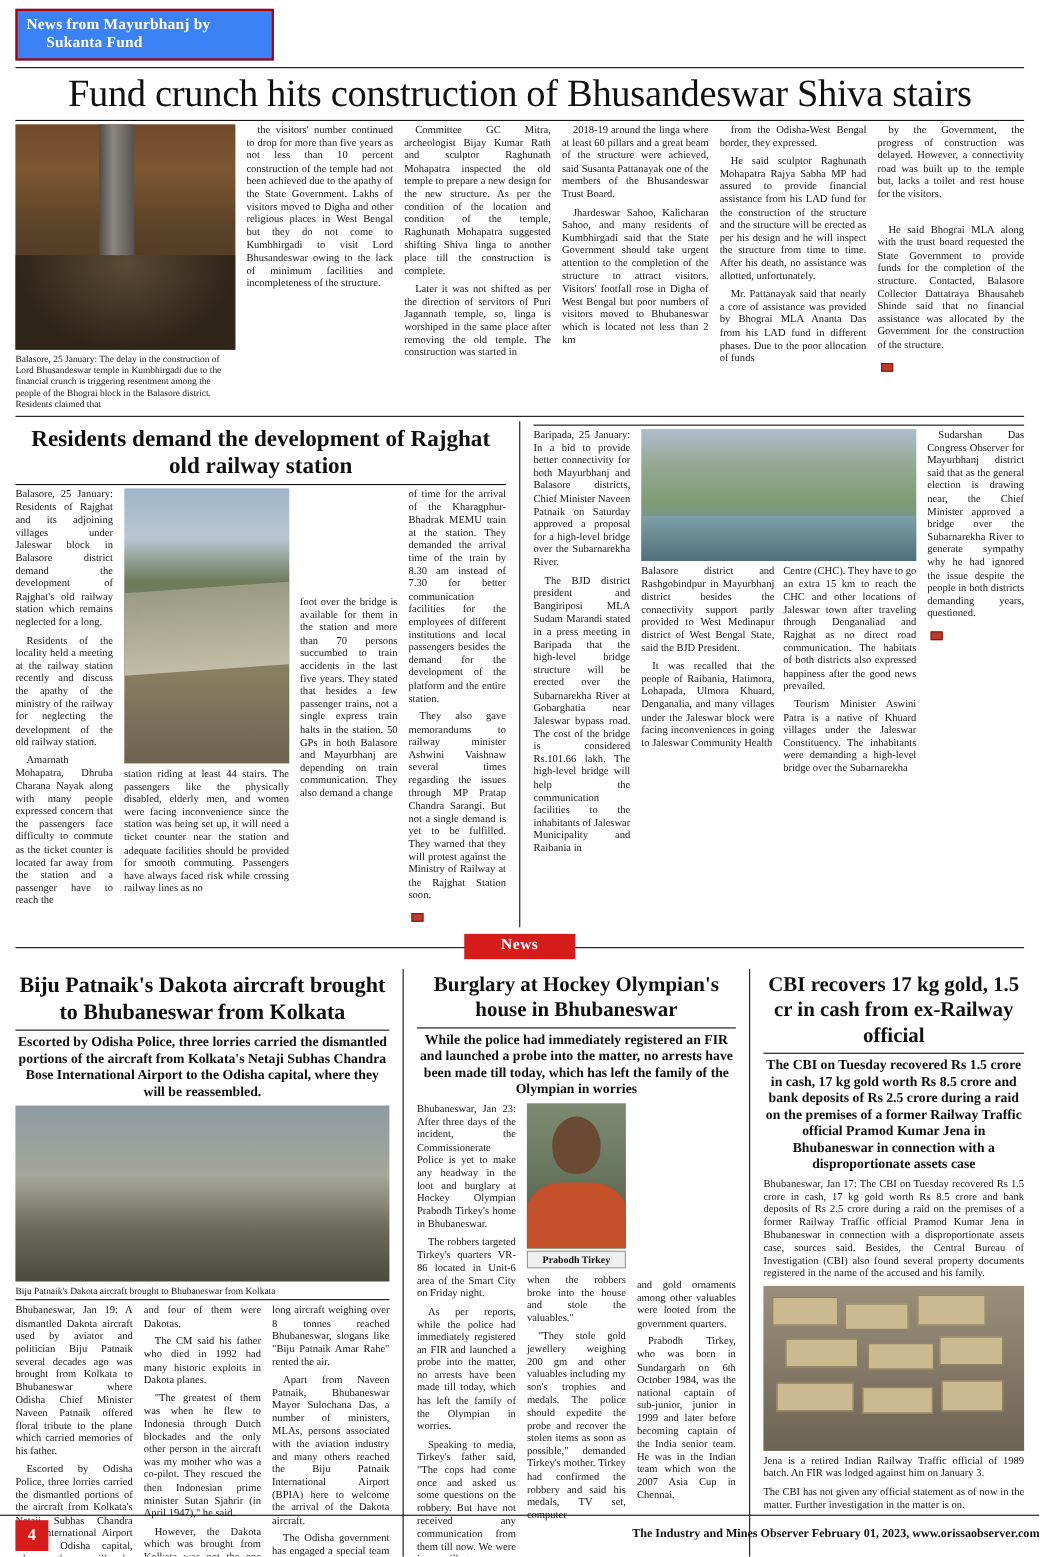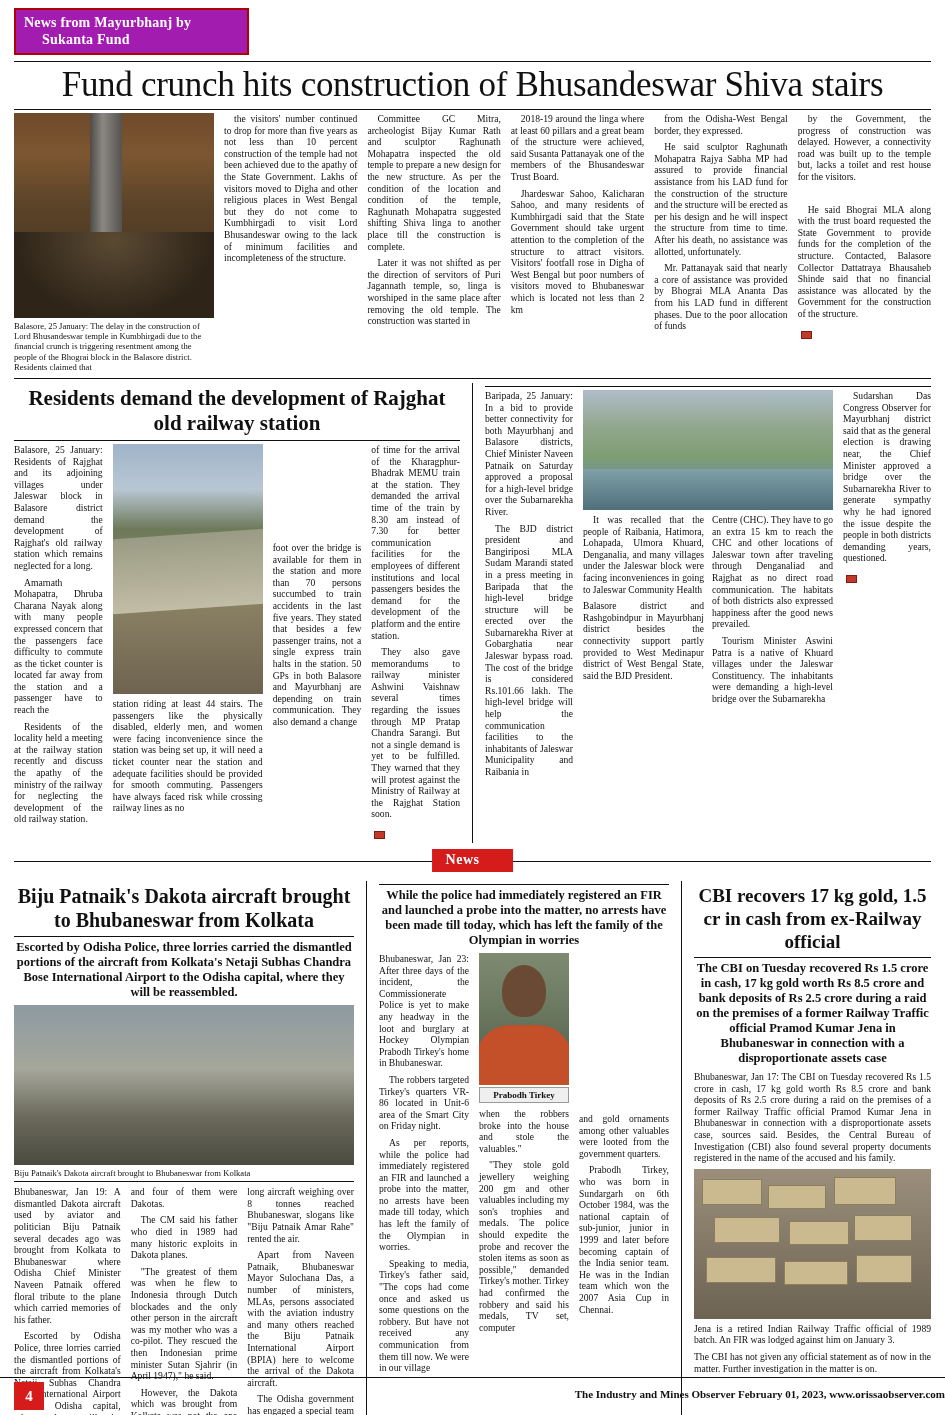--- a/index.html
+++ b/index.html
@@ -16,7 +16,7 @@
   
   .masthead {
     border: 2px solid #b00000;
-    background: #a21caf;
+    background: #3b82f6;
     color: #fff;
     width: 235px;
     padding: 4px 6px 5px 8px;

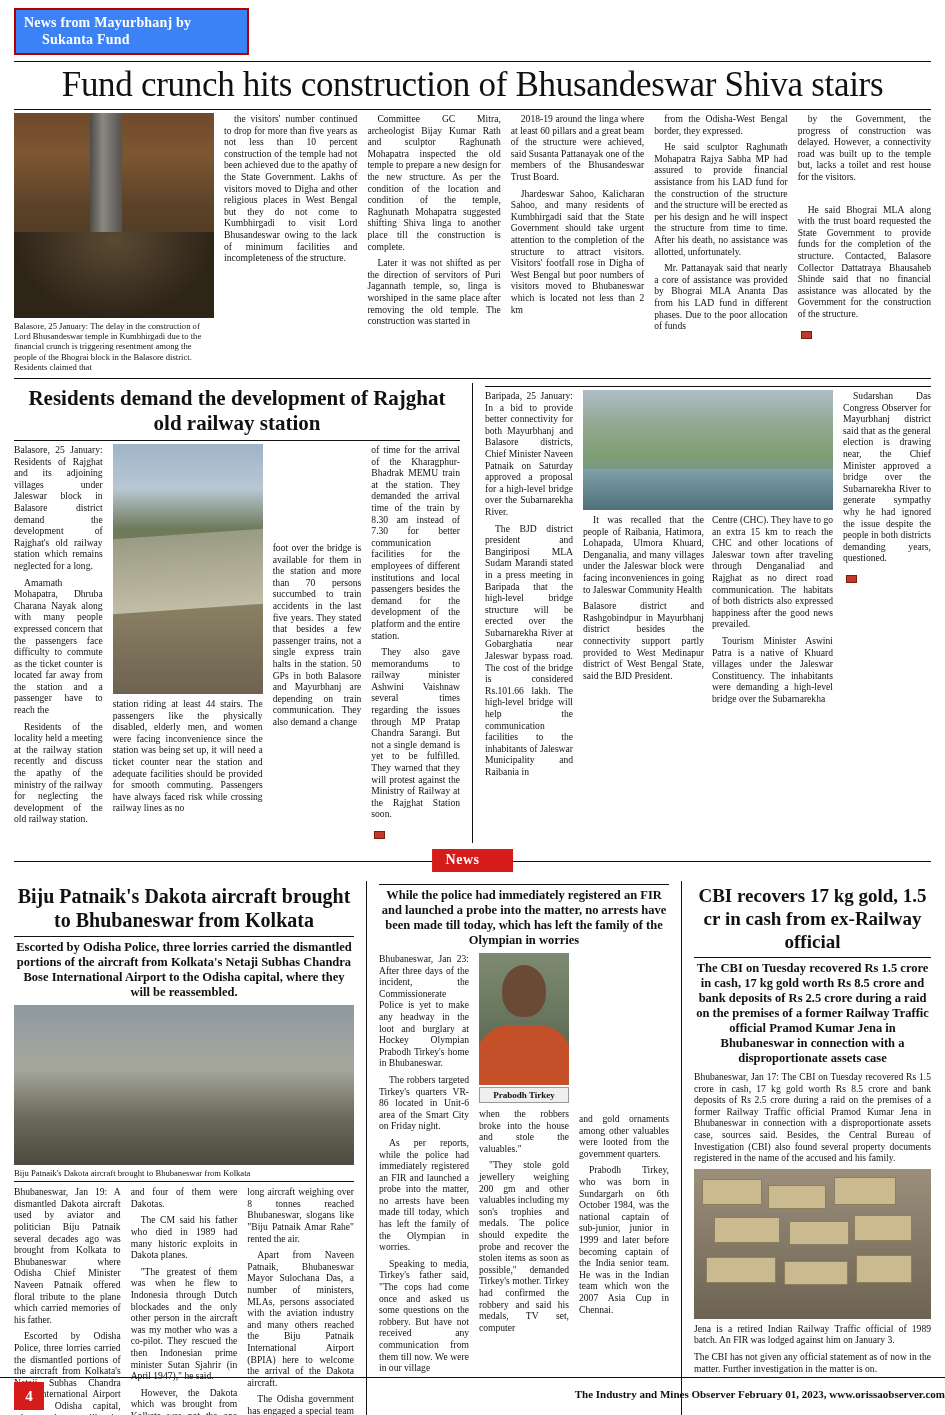--- a/index.html
+++ b/index.html
@@ -265,8 +265,8 @@
           <div class="ph ph3"></div>
           <div class="cols" style="gap:8px;margin-top:4px">
             <div class="col">
+              <p class="body noind">Balasore district and Rashgobindpur in Mayurbhanj district besides the connectivity support partly provided to West Medinapur district of West Bengal State, said the BJD President.</p>
               <p class="body">It was recalled that the people of Raibania, Hatimora, Lohapada, Ulmora Khuard, Denganalia, and many villages under the Jaleswar block were facing inconveniences in going to Jaleswar Community Health</p>
-              <p class="body noind">Balasore district and Rashgobindpur in Mayurbhanj district besides the connectivity support partly provided to West Medinapur district of West Bengal State, said the BJD President.</p>
             </div>
             <div class="col">
               <p class="body noind">Centre (CHC). They have to go an extra 15 km to reach the CHC and other locations of Jaleswar town after traveling through Denganaliad and Rajghat as no direct road communication. The habitats of both districts also expressed happiness after the good news prevailed.</p>

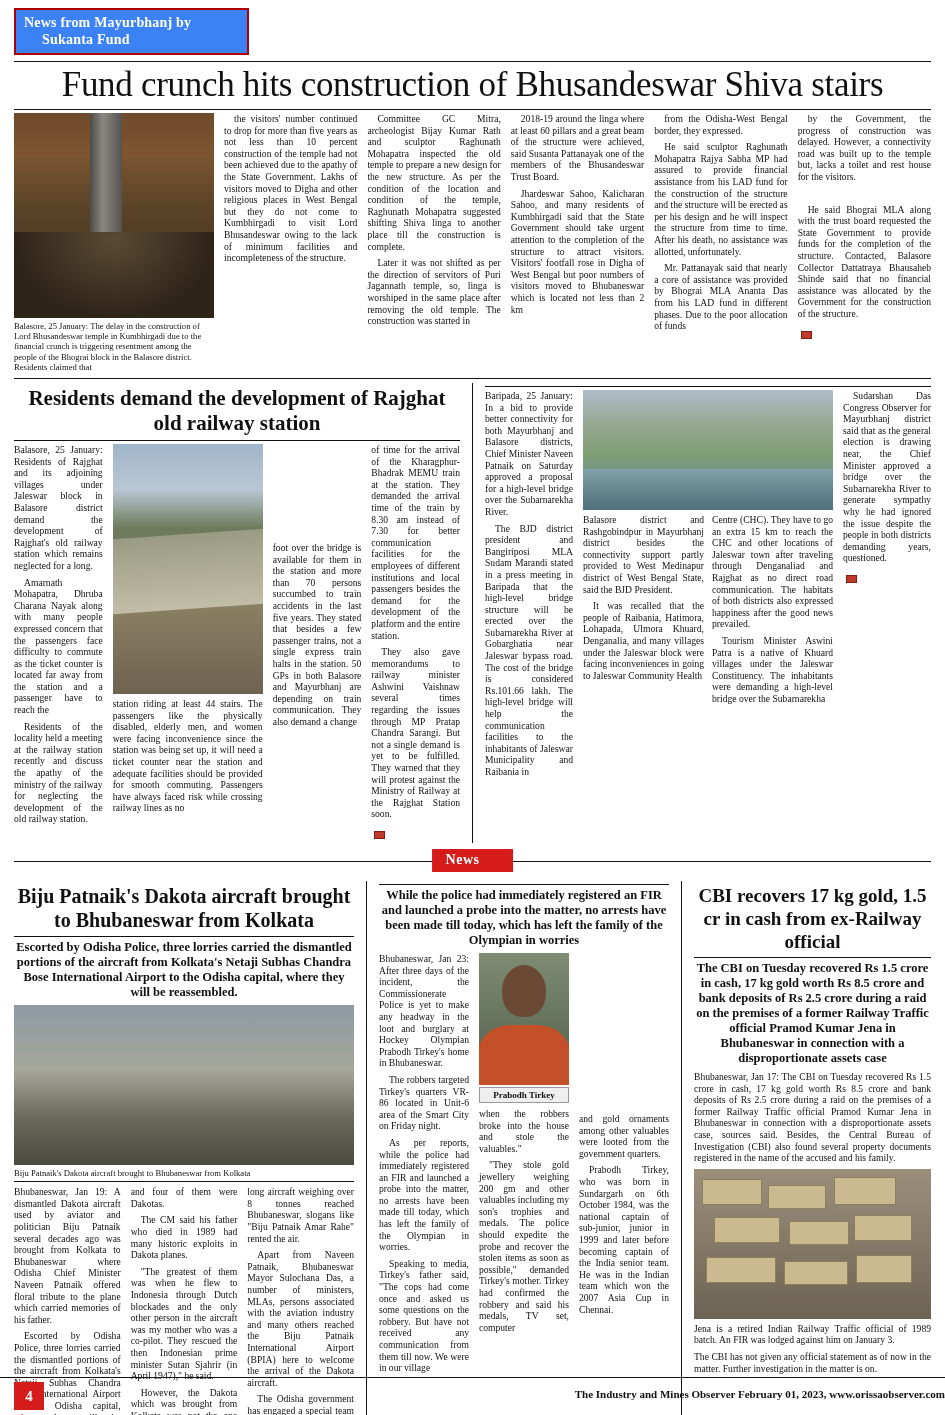--- a/index.html
+++ b/index.html
@@ -234,8 +234,8 @@
       <div class="cols">
         <div class="col">
           <p class="body noind">Balasore, 25 January: Residents of Rajghat and its adjoining villages under Jaleswar block in Balasore district demand the development of Rajghat's old railway station which remains neglected for a long.</p>
+          <p class="body">Residents of the locality held a meeting at the railway station recently and discuss the apathy of the ministry of the railway for neglecting the development of the old railway station.</p>
           <p class="body">Amarnath Mohapatra, Dhruba Charana Nayak along with many people expressed concern that the passengers face difficulty to commute as the ticket counter is located far away from the station and a passenger have to reach the</p>
-          <p class="body">Residents of the locality held a meeting at the railway station recently and discuss the apathy of the ministry of the railway for neglecting the development of the old railway station.</p>
         </div>
         <div class="col" style="flex:0 0 150px">
           <div class="ph ph2"></div>

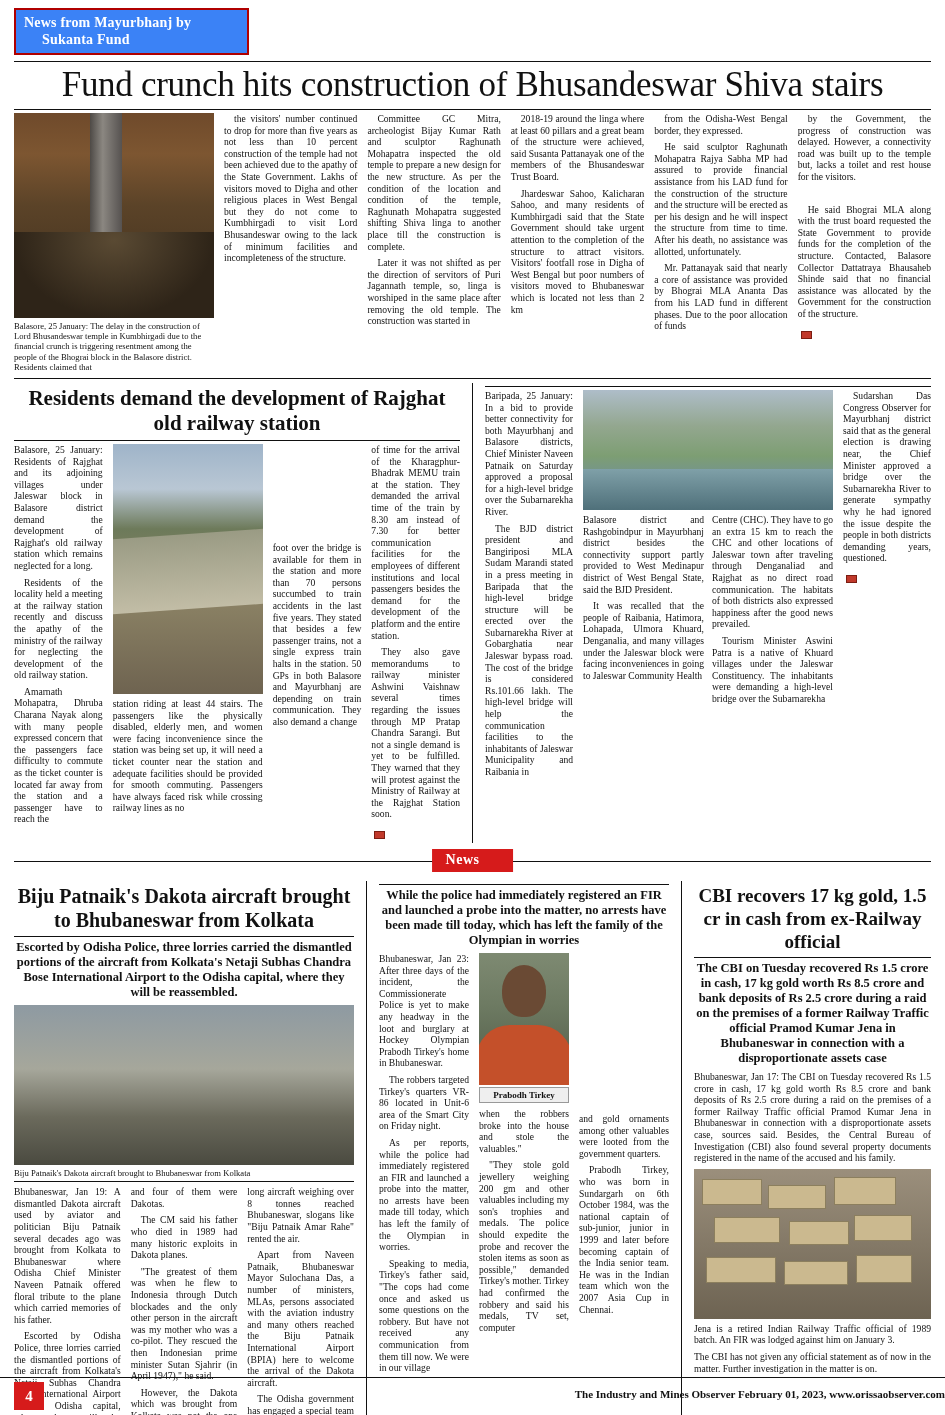--- a/index.html
+++ b/index.html
@@ -104,7 +104,7 @@
     color: #fff;
     font-weight: bold;
     font-size: 14px;
-    padding: 3px 34px 4px 14px;
+    padding: 3px 34px 4px 34px;
     letter-spacing: .5px;
   }
 

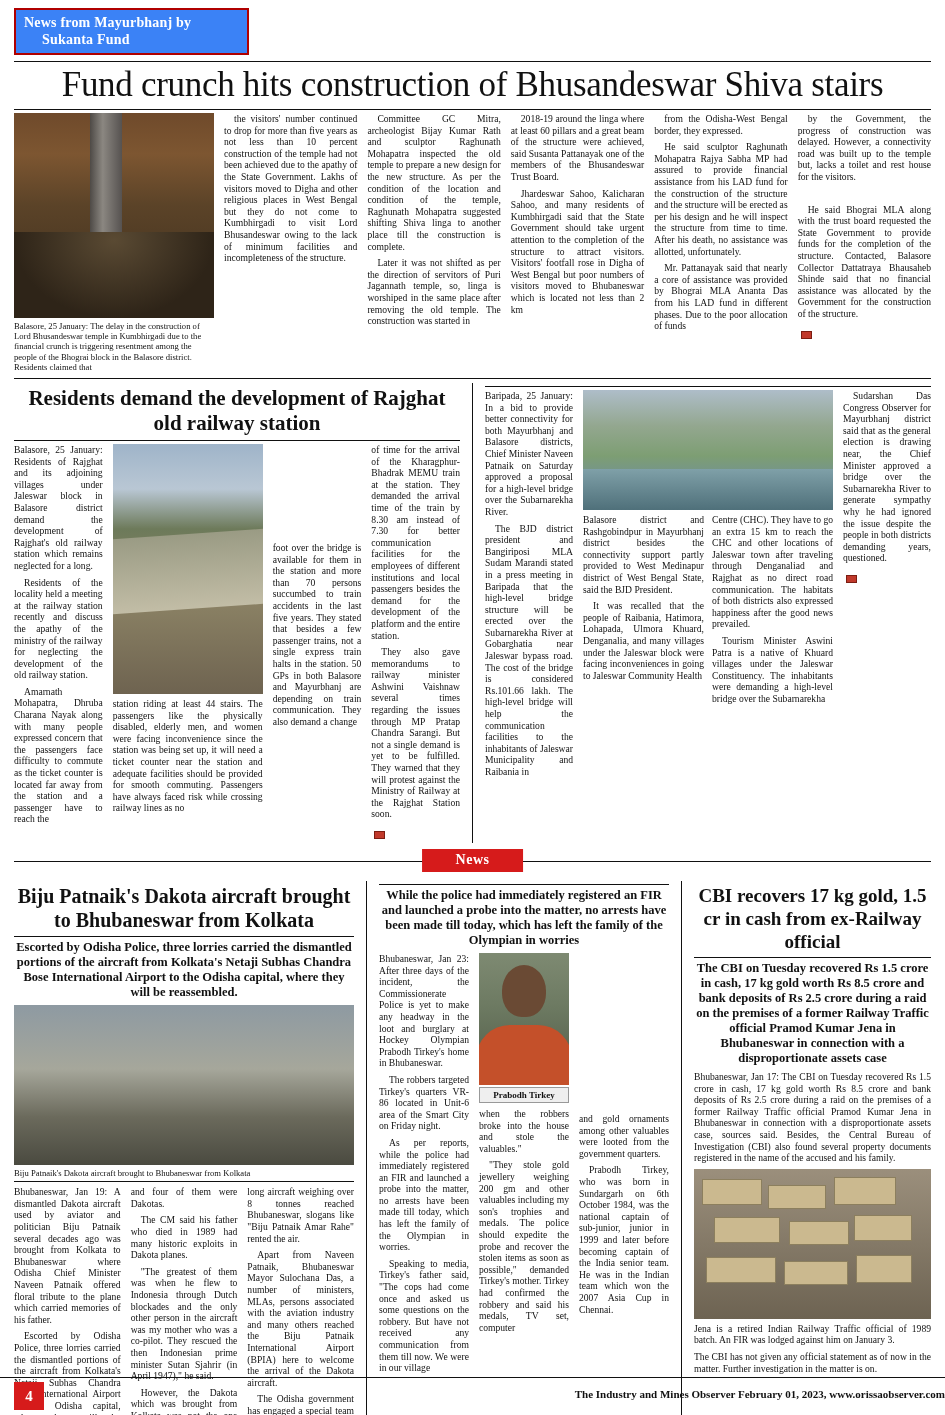--- a/index.html
+++ b/index.html
@@ -320,6 +320,7 @@
     <div class="vrule"></div>
 
     <div style="flex:0 0 290px">
+      <h2 class="sec" style="font-size:19px;line-height:23px">Burglary at Hockey Olympian's house in Bhubaneswar</h2>
       <div class="rule-thin"></div>
       <h3 class="sub">While the police had immediately registered an FIR and launched a probe into the matter, no arrests have been made till today, which has left the family of the Olympian in worries</h3>
       <div class="cols">

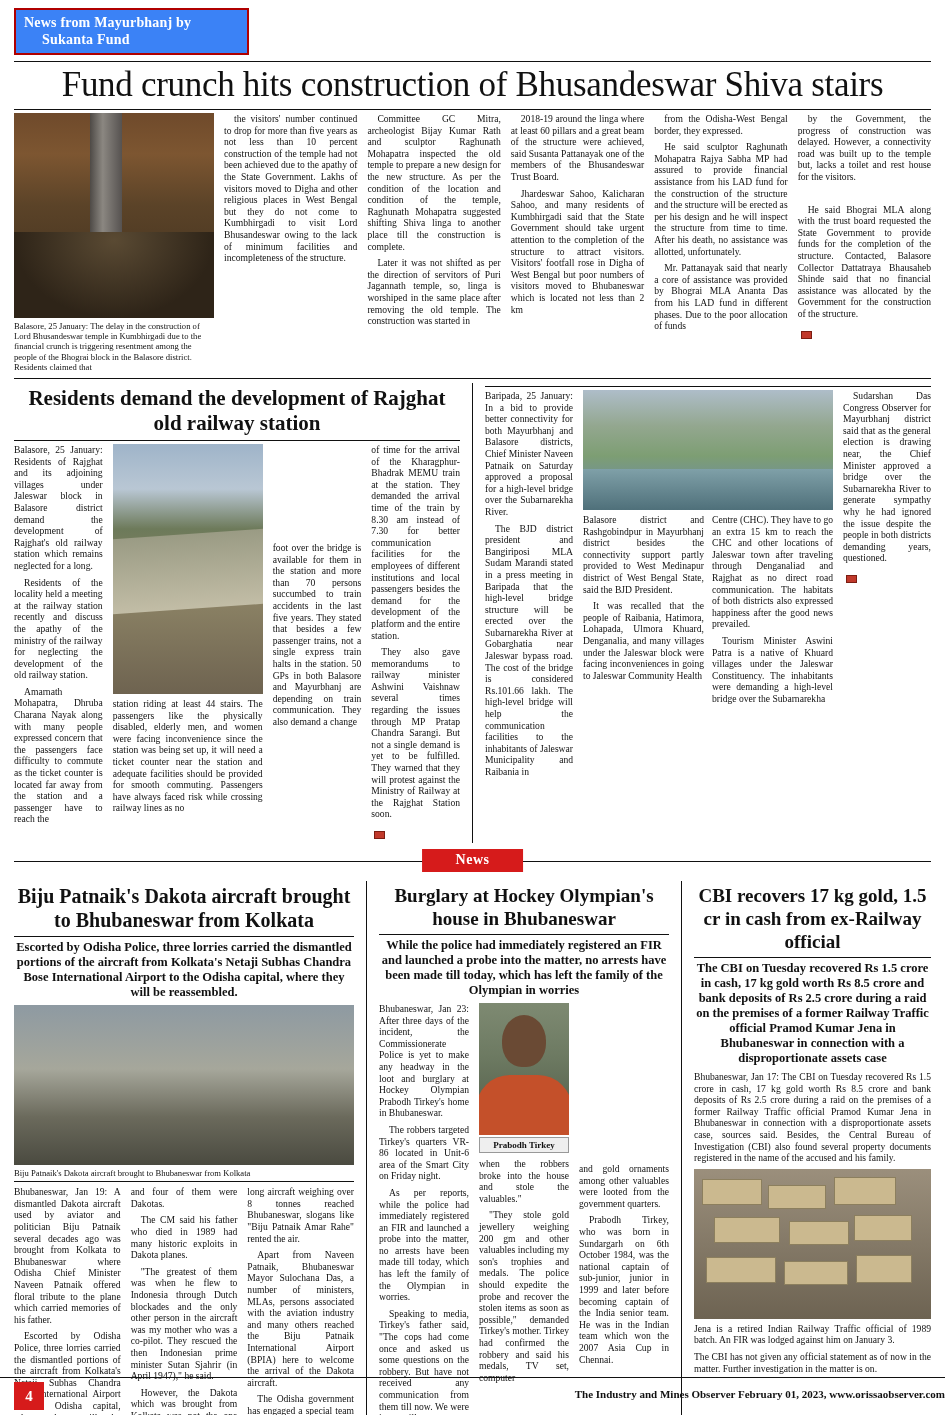--- a/index.html
+++ b/index.html
@@ -303,7 +303,7 @@
         </div>
         <div class="col">
           <p class="body noind">and four of them were Dakotas.</p>
-          <p class="body">The CM said his father who died in 1989 had many historic exploits in Dakota planes.</p>
+          <p class="body">The CM said his father who died in 1992 had many historic exploits in Dakota planes.</p>
           <p class="body">"The greatest of them was when he flew to Indonesia through Dutch blockades and the only other person in the aircraft was my mother who was a co-pilot. They rescued the then Indonesian prime minister Sutan Sjahrir (in April 1947)," he said.</p>
           <p class="body">However, the Dakota which was brought from Kolkata was not the one which Biju Patnaik used to rescue the Indonesian leader at the request of Jawaharlal Nehru, historian Anil Dhir said.</p>
 

